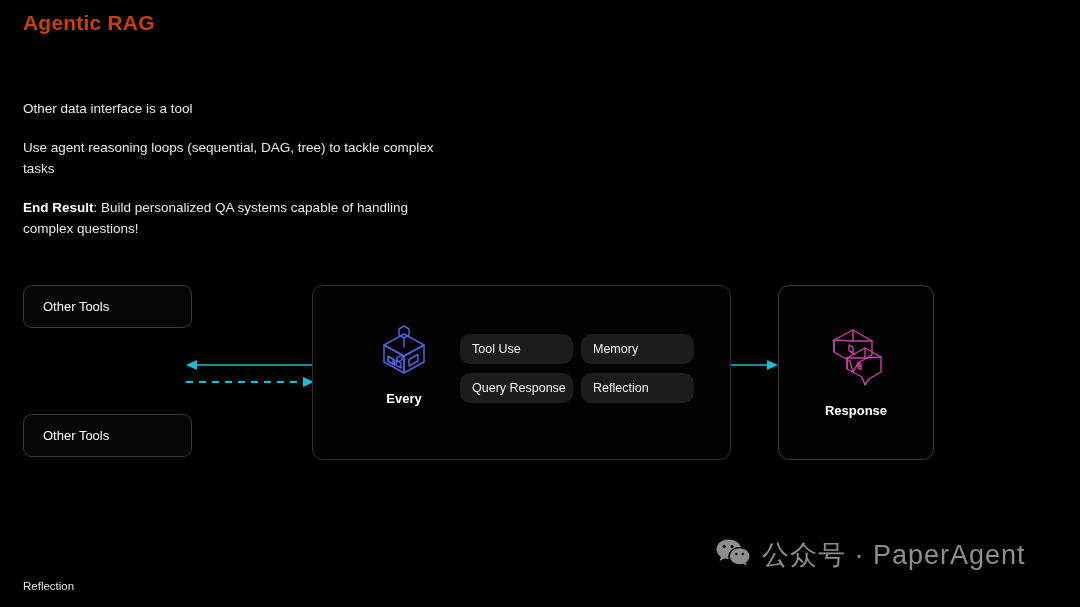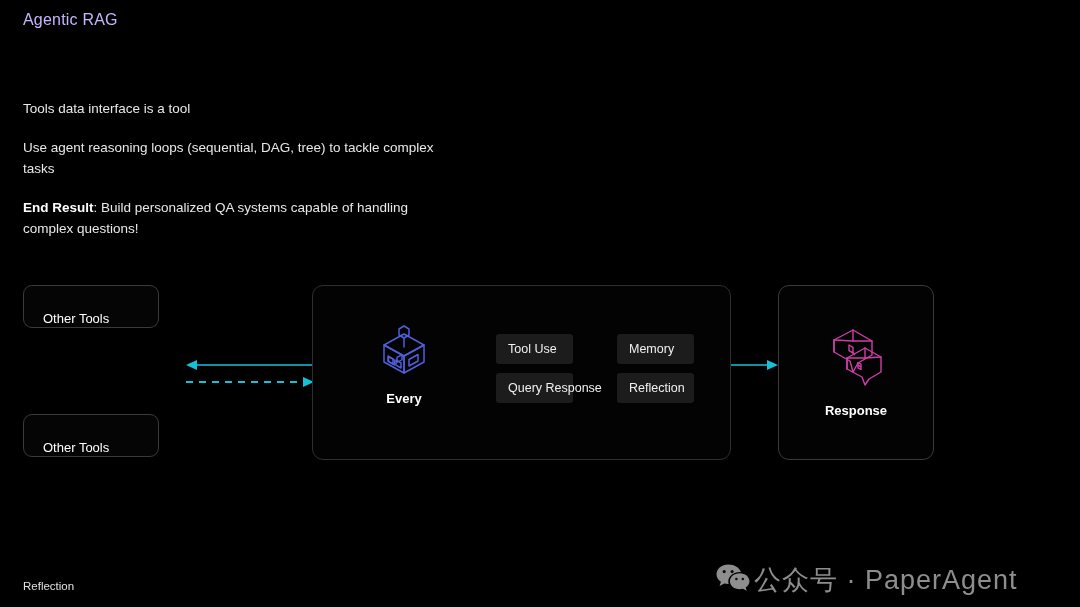--- a/index.html
+++ b/index.html
@@ -20,10 +20,10 @@
   .slide-title {
     position:absolute;
     left:23px; top:11px;
-    font-size:16px;
-    font-weight:400;
+    font-size:21px;
+    font-weight:700;
     letter-spacing:0.2px;
-    color:#c4b5fd;
+    color:#c2410c;
   }
 
   

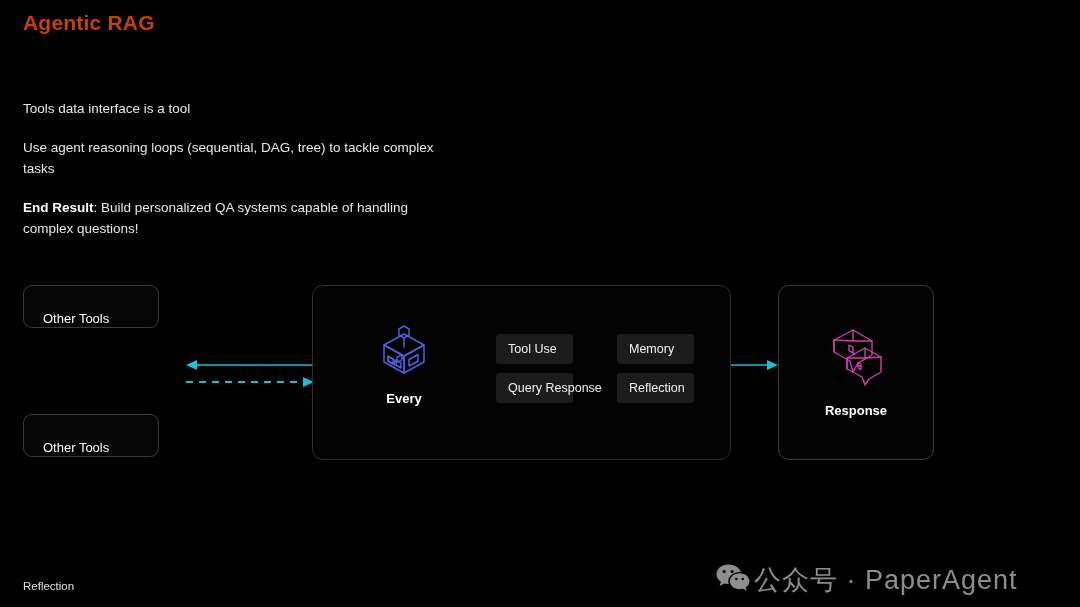--- a/index.html
+++ b/index.html
@@ -172,7 +172,7 @@
 <div class="slide-title">Agentic RAG</div>
 
 <div class="body-copy">
-  <p>Tools data interface is a tool</p>
+  <p>Other data interface is a tool</p>
   <p>Use agent reasoning loops (sequential, DAG, tree) to tackle complex tasks</p>
   <p><b>End Result</b><span>: Build personalized QA systems capable of handling complex questions!</span></p>
 </div>

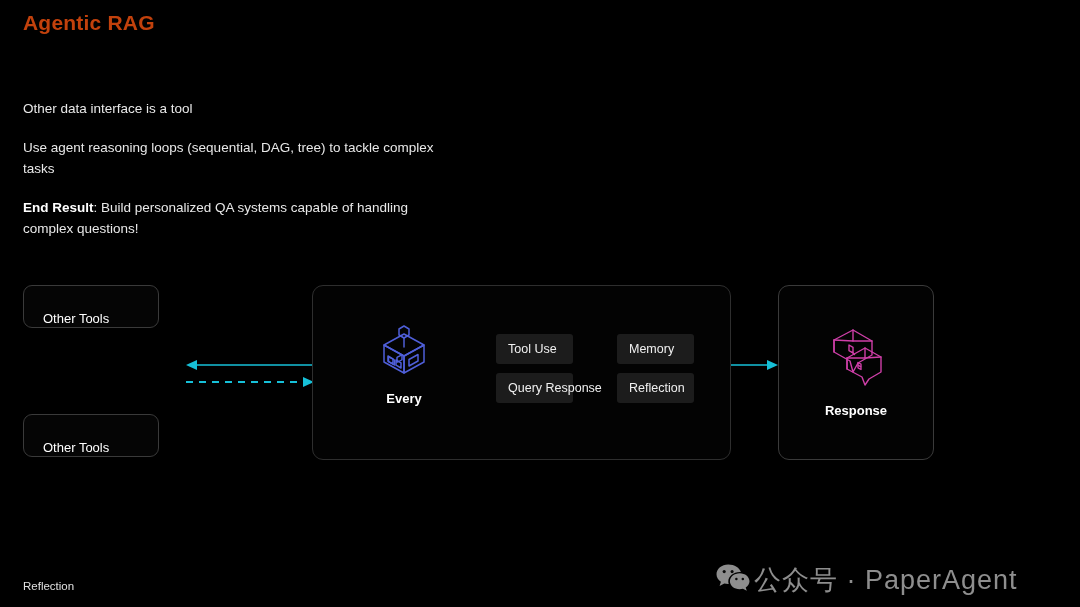--- a/index.html
+++ b/index.html
@@ -46,10 +46,10 @@
   .tool-box {
     position:absolute;
     left:23px;
-    width:136px;
+    width:169px;
     border-radius:9px;
     display:flex;
-    align-items:flex-end;
+    align-items:center;
     padding:0 19px;
     font-size:13px;
     line-height:17px;

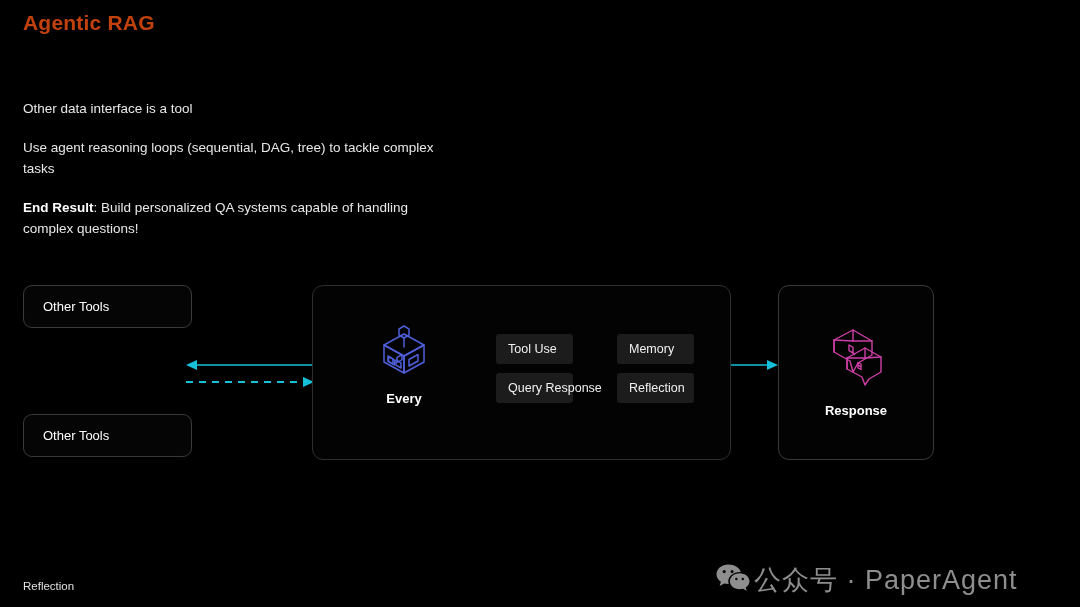--- a/index.html
+++ b/index.html
@@ -103,7 +103,7 @@
   }
   .chip {
     background:#1c1c1c;
-    border-radius:3px;
+    border-radius:10px;
     height:30px;
     display:flex;
     align-items:center;
@@ -111,7 +111,6 @@
     font-size:12.5px;
     color:#f0f0f0;
     white-space:nowrap;
-    margin-left:36px;
   }
 
   

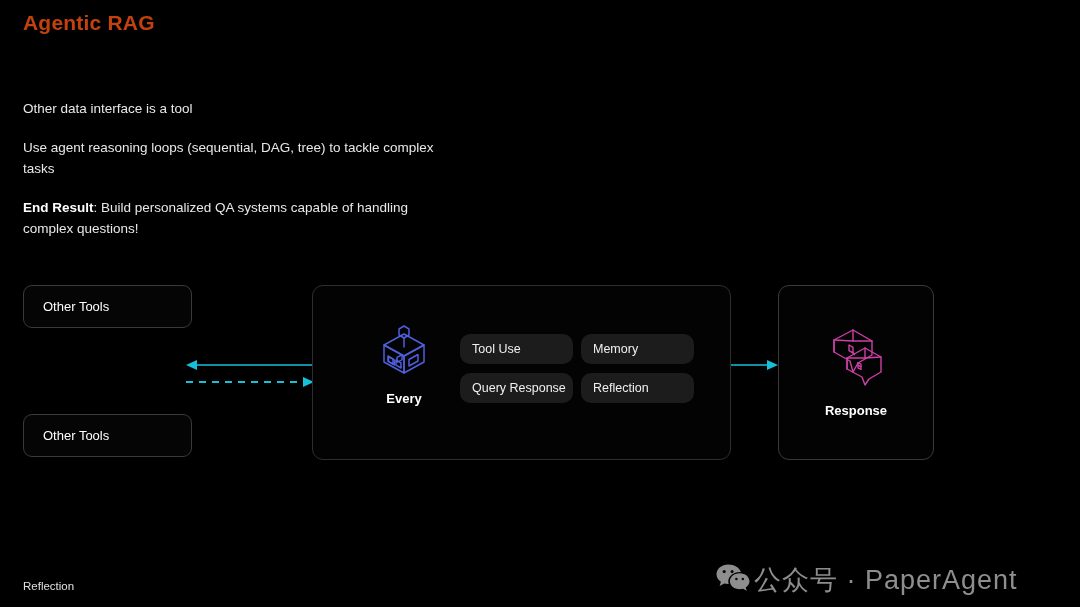--- a/index.html
+++ b/index.html
@@ -143,10 +143,10 @@
   
   .watermark {
     position:absolute;
-    left:716px; top:562px;
-    display:flex;
-    align-items:center;
-    gap:4px;
+    left:716px; top:537px;
+    display:flex;
+    align-items:center;
+    gap:12px;
     color:#8a8a8a;
     justify-content:space-between;
   }

